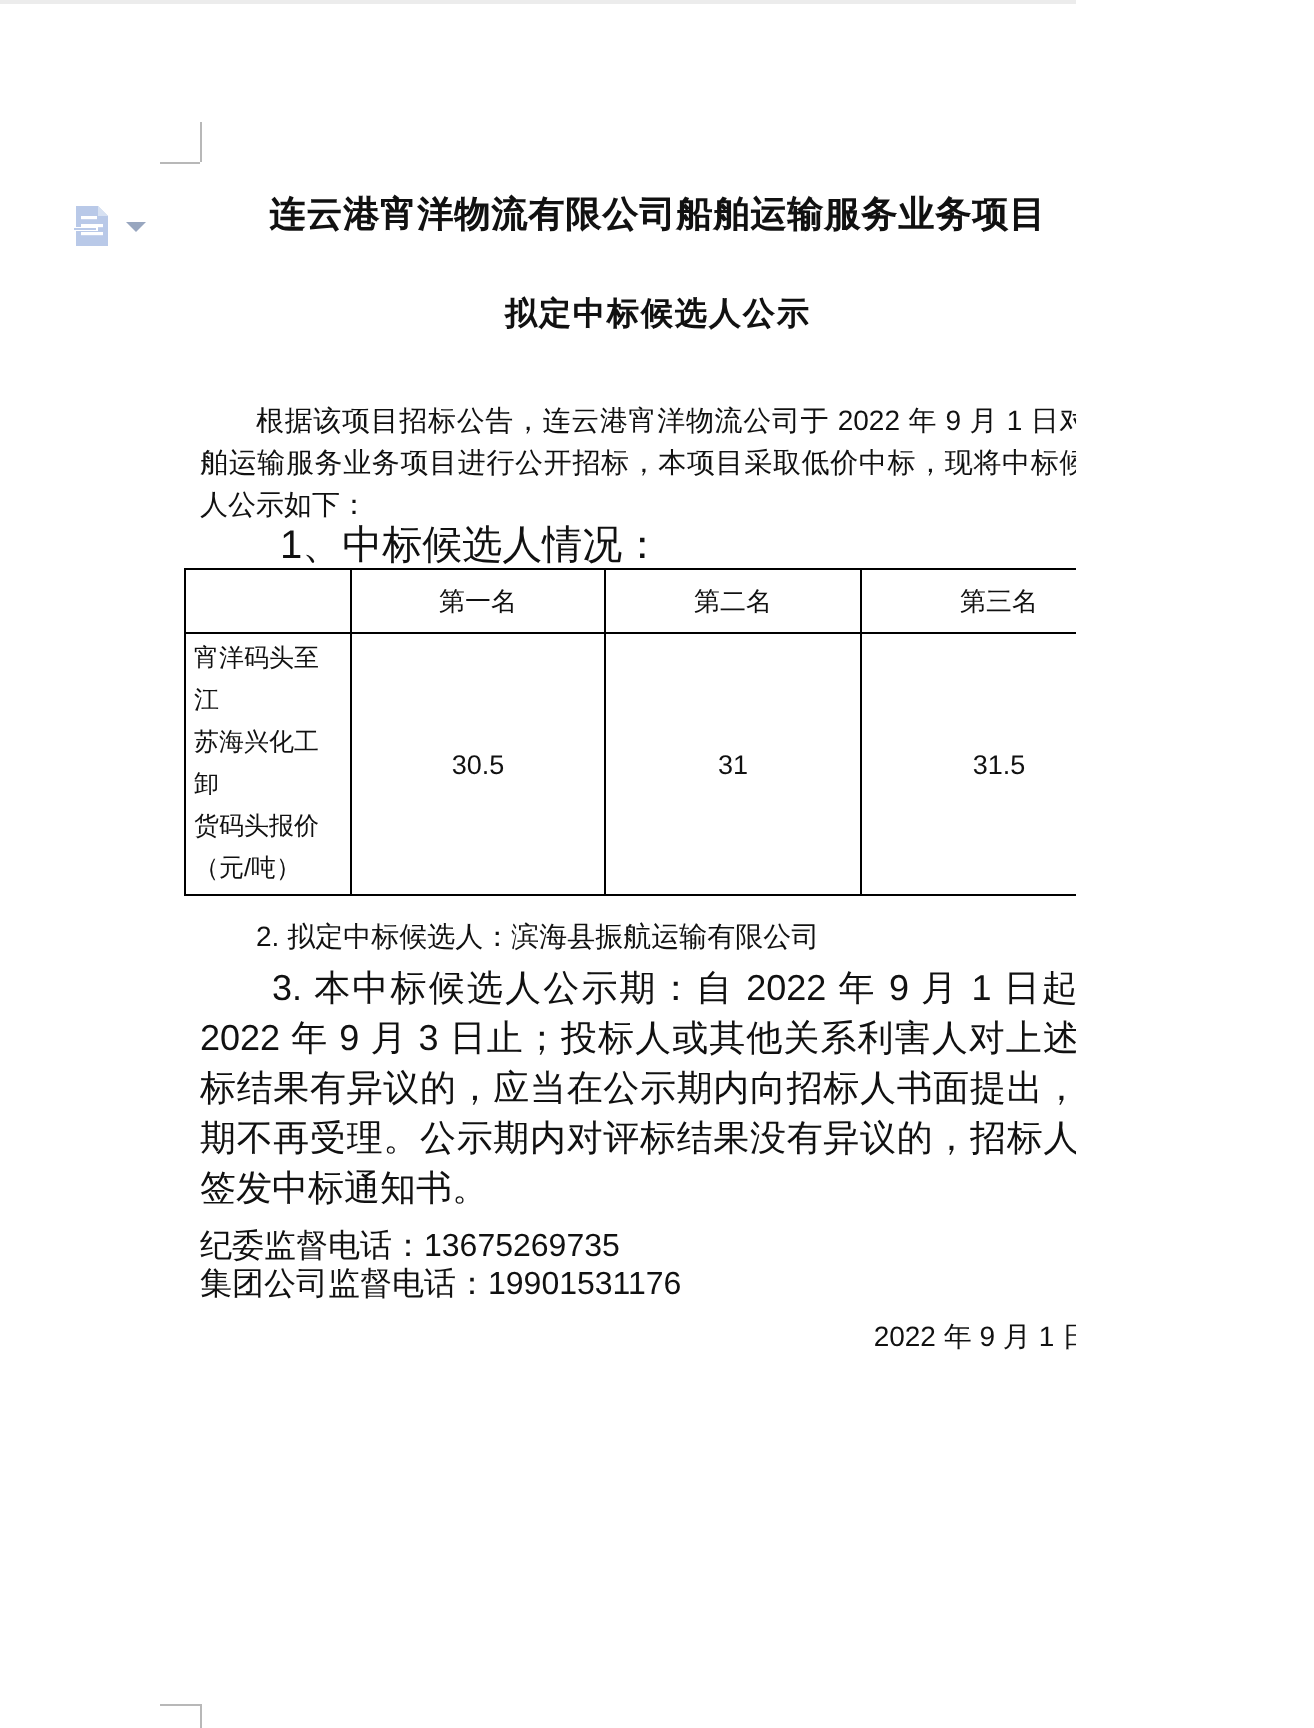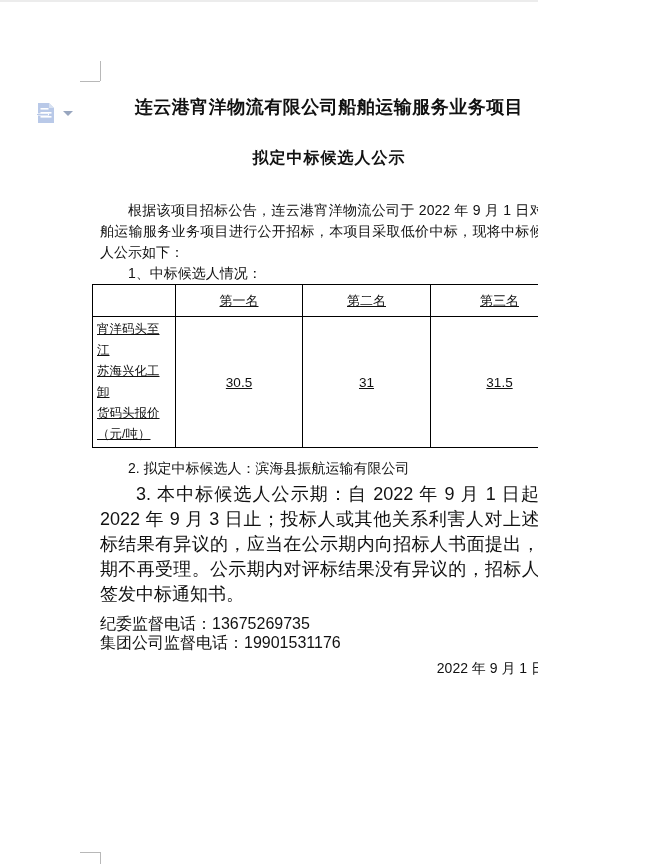--- a/index.html
+++ b/index.html
@@ -59,7 +59,7 @@
     text-align: justify; text-indent: 2em;
   }
   .p-list-intro {
-    margin: 0; font-size: 14px; line-height: 20px; text-indent: 2em;
+    margin: 0; font-size: 20px; line-height: 20px; text-indent: 2em;
   }
   .doc-table {
     border-collapse: collapse; table-layout: fixed;

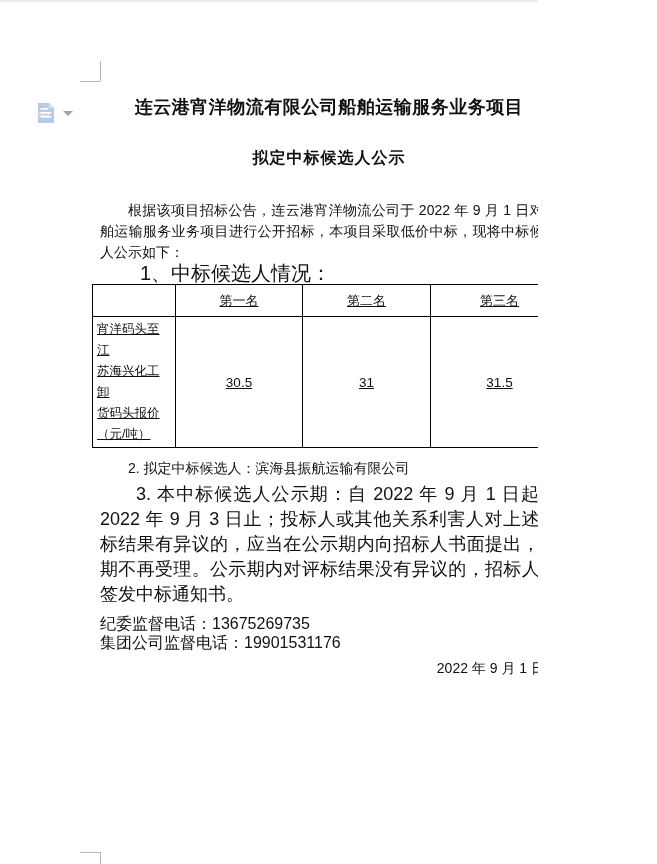--- a/index.html
+++ b/index.html
@@ -69,7 +69,6 @@
     border: 1px solid #000; overflow: hidden;
     padding: 0 3px; text-align: center; vertical-align: middle;
     font-size: 13px;
-    text-decoration: underline;
   }
   tr.row-head    { height: 32px; }
   tr.row-names   { height: 78px; }

